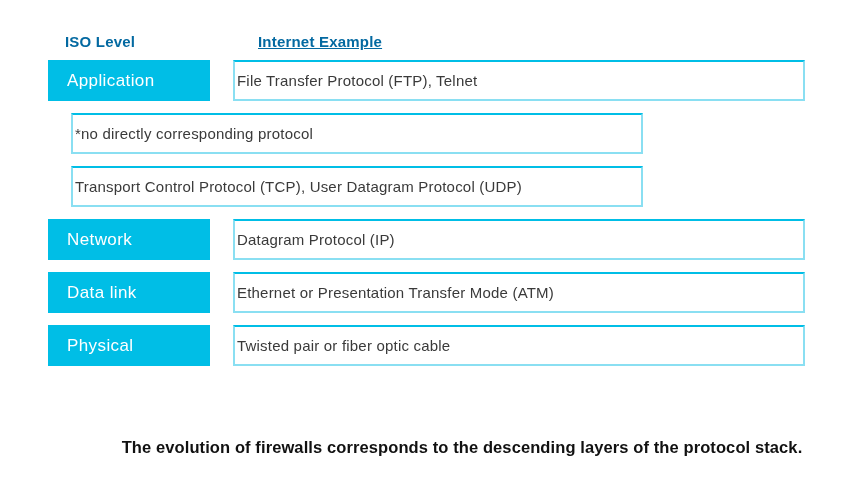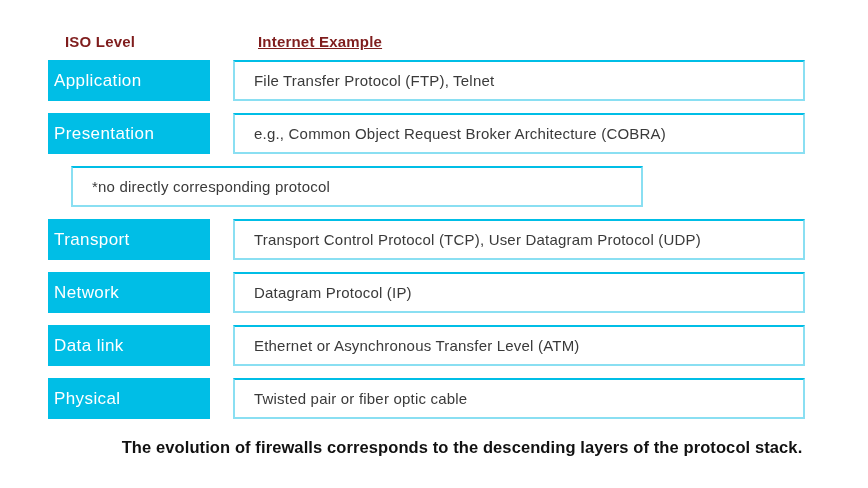--- a/index.html
+++ b/index.html
@@ -20,7 +20,7 @@
     top: 33px;
     font-size: 15px;
     font-weight: bold;
-    color: #7f1d1d;
+    color: #0369a1;
     letter-spacing: 0.2px;
     white-space: nowrap;
   }

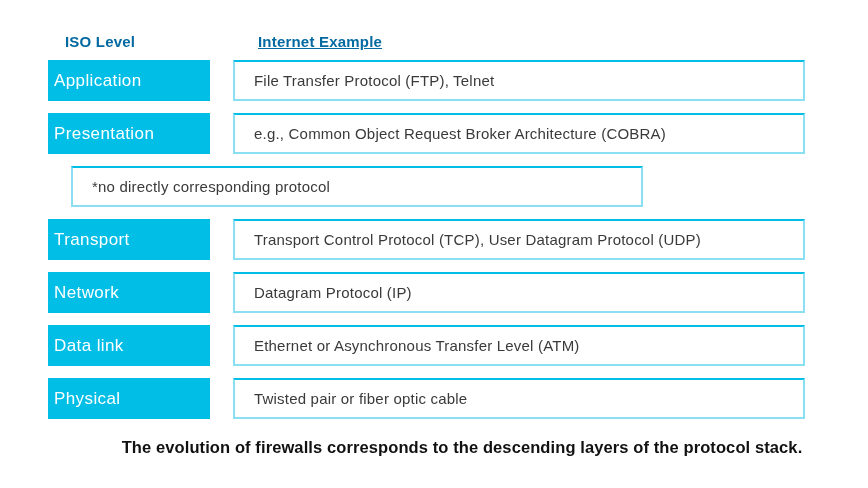--- a/index.html
+++ b/index.html
@@ -47,7 +47,7 @@
     color: #ffffff;
     display: flex;
     align-items: center;
-    padding-left: 6px;
+    padding-left: 19px;
     font-size: 17px;
     letter-spacing: 0.4px;
     white-space: nowrap;

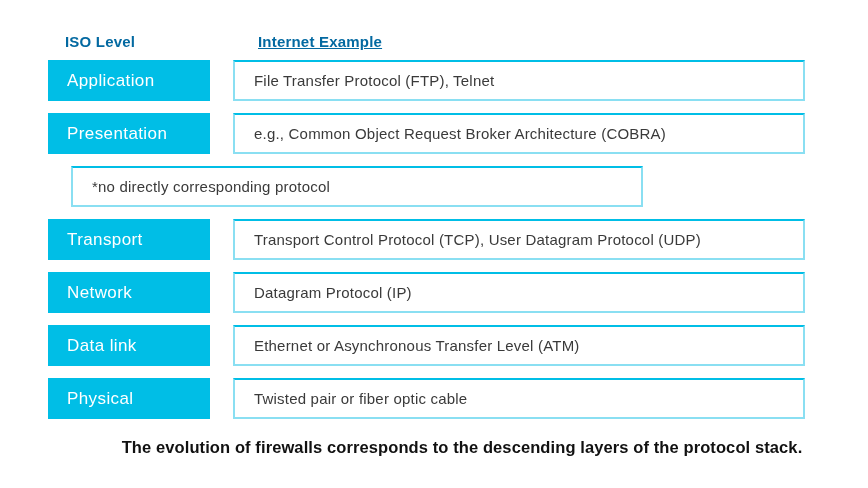--- a/index.html
+++ b/index.html
@@ -63,7 +63,7 @@
     border-top-color: var(--accent, #00bee6);
     display: flex;
     align-items: center;
-    padding-left: 19px;
+    padding-left: 2px;
     font-size: 15px;
     color: #3a3a3a;
     letter-spacing: 0.2px;

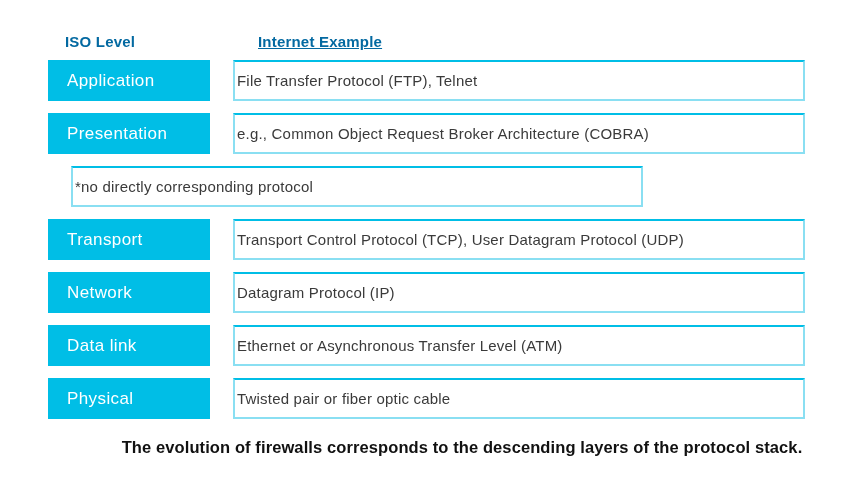--- a/index.html
+++ b/index.html
@@ -100,15 +100,6 @@
     </div>
   </div>
 
-  <div class="row">
-    <div class="level-box">
-      <span>Presentation</span>
-    </div>
-    <div class="row-gap"></div>
-    <div class="example-box">
-      <span>e.g., Common Object Request Broker Architecture (COBRA)</span>
-    </div>
-  </div>
 
   <div class="row">
     <div class="row-gap"></div>

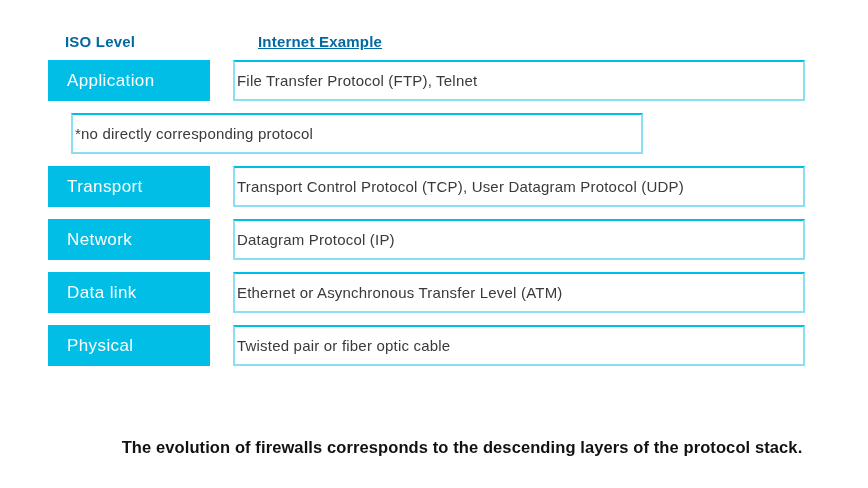--- a/index.html
+++ b/index.html
@@ -109,9 +109,6 @@
   </div>
 
   <div class="row">
-    <div class="level-box">
-      <span>Transport</span>
-    </div>
     <div class="row-gap"></div>
     <div class="example-box">
       <span>Transport Control Protocol (TCP), User Datagram Protocol (UDP)</span>

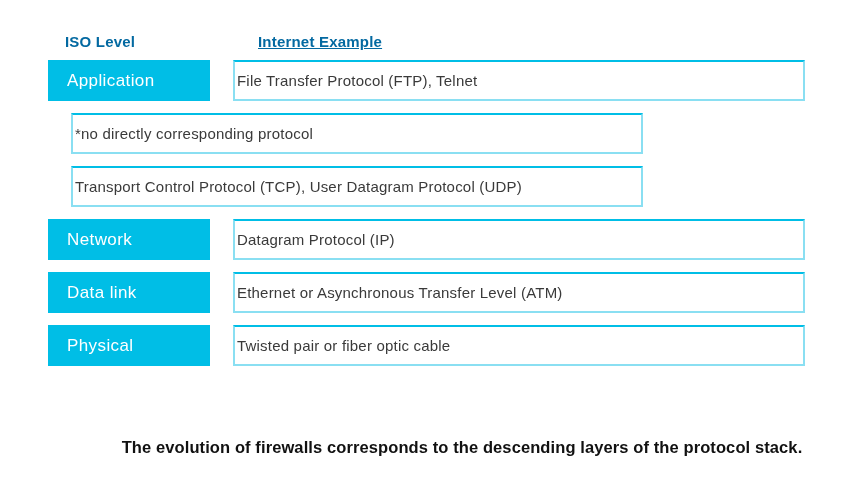--- a/index.html
+++ b/index.html
@@ -131,7 +131,7 @@
     </div>
     <div class="row-gap"></div>
     <div class="example-box">
-      <span>Ethernet or Asynchronous Transfer Level (ATM)</span>
+      <span>Ethernet or Presentation Transfer Mode (ATM)</span>
     </div>
   </div>
 

